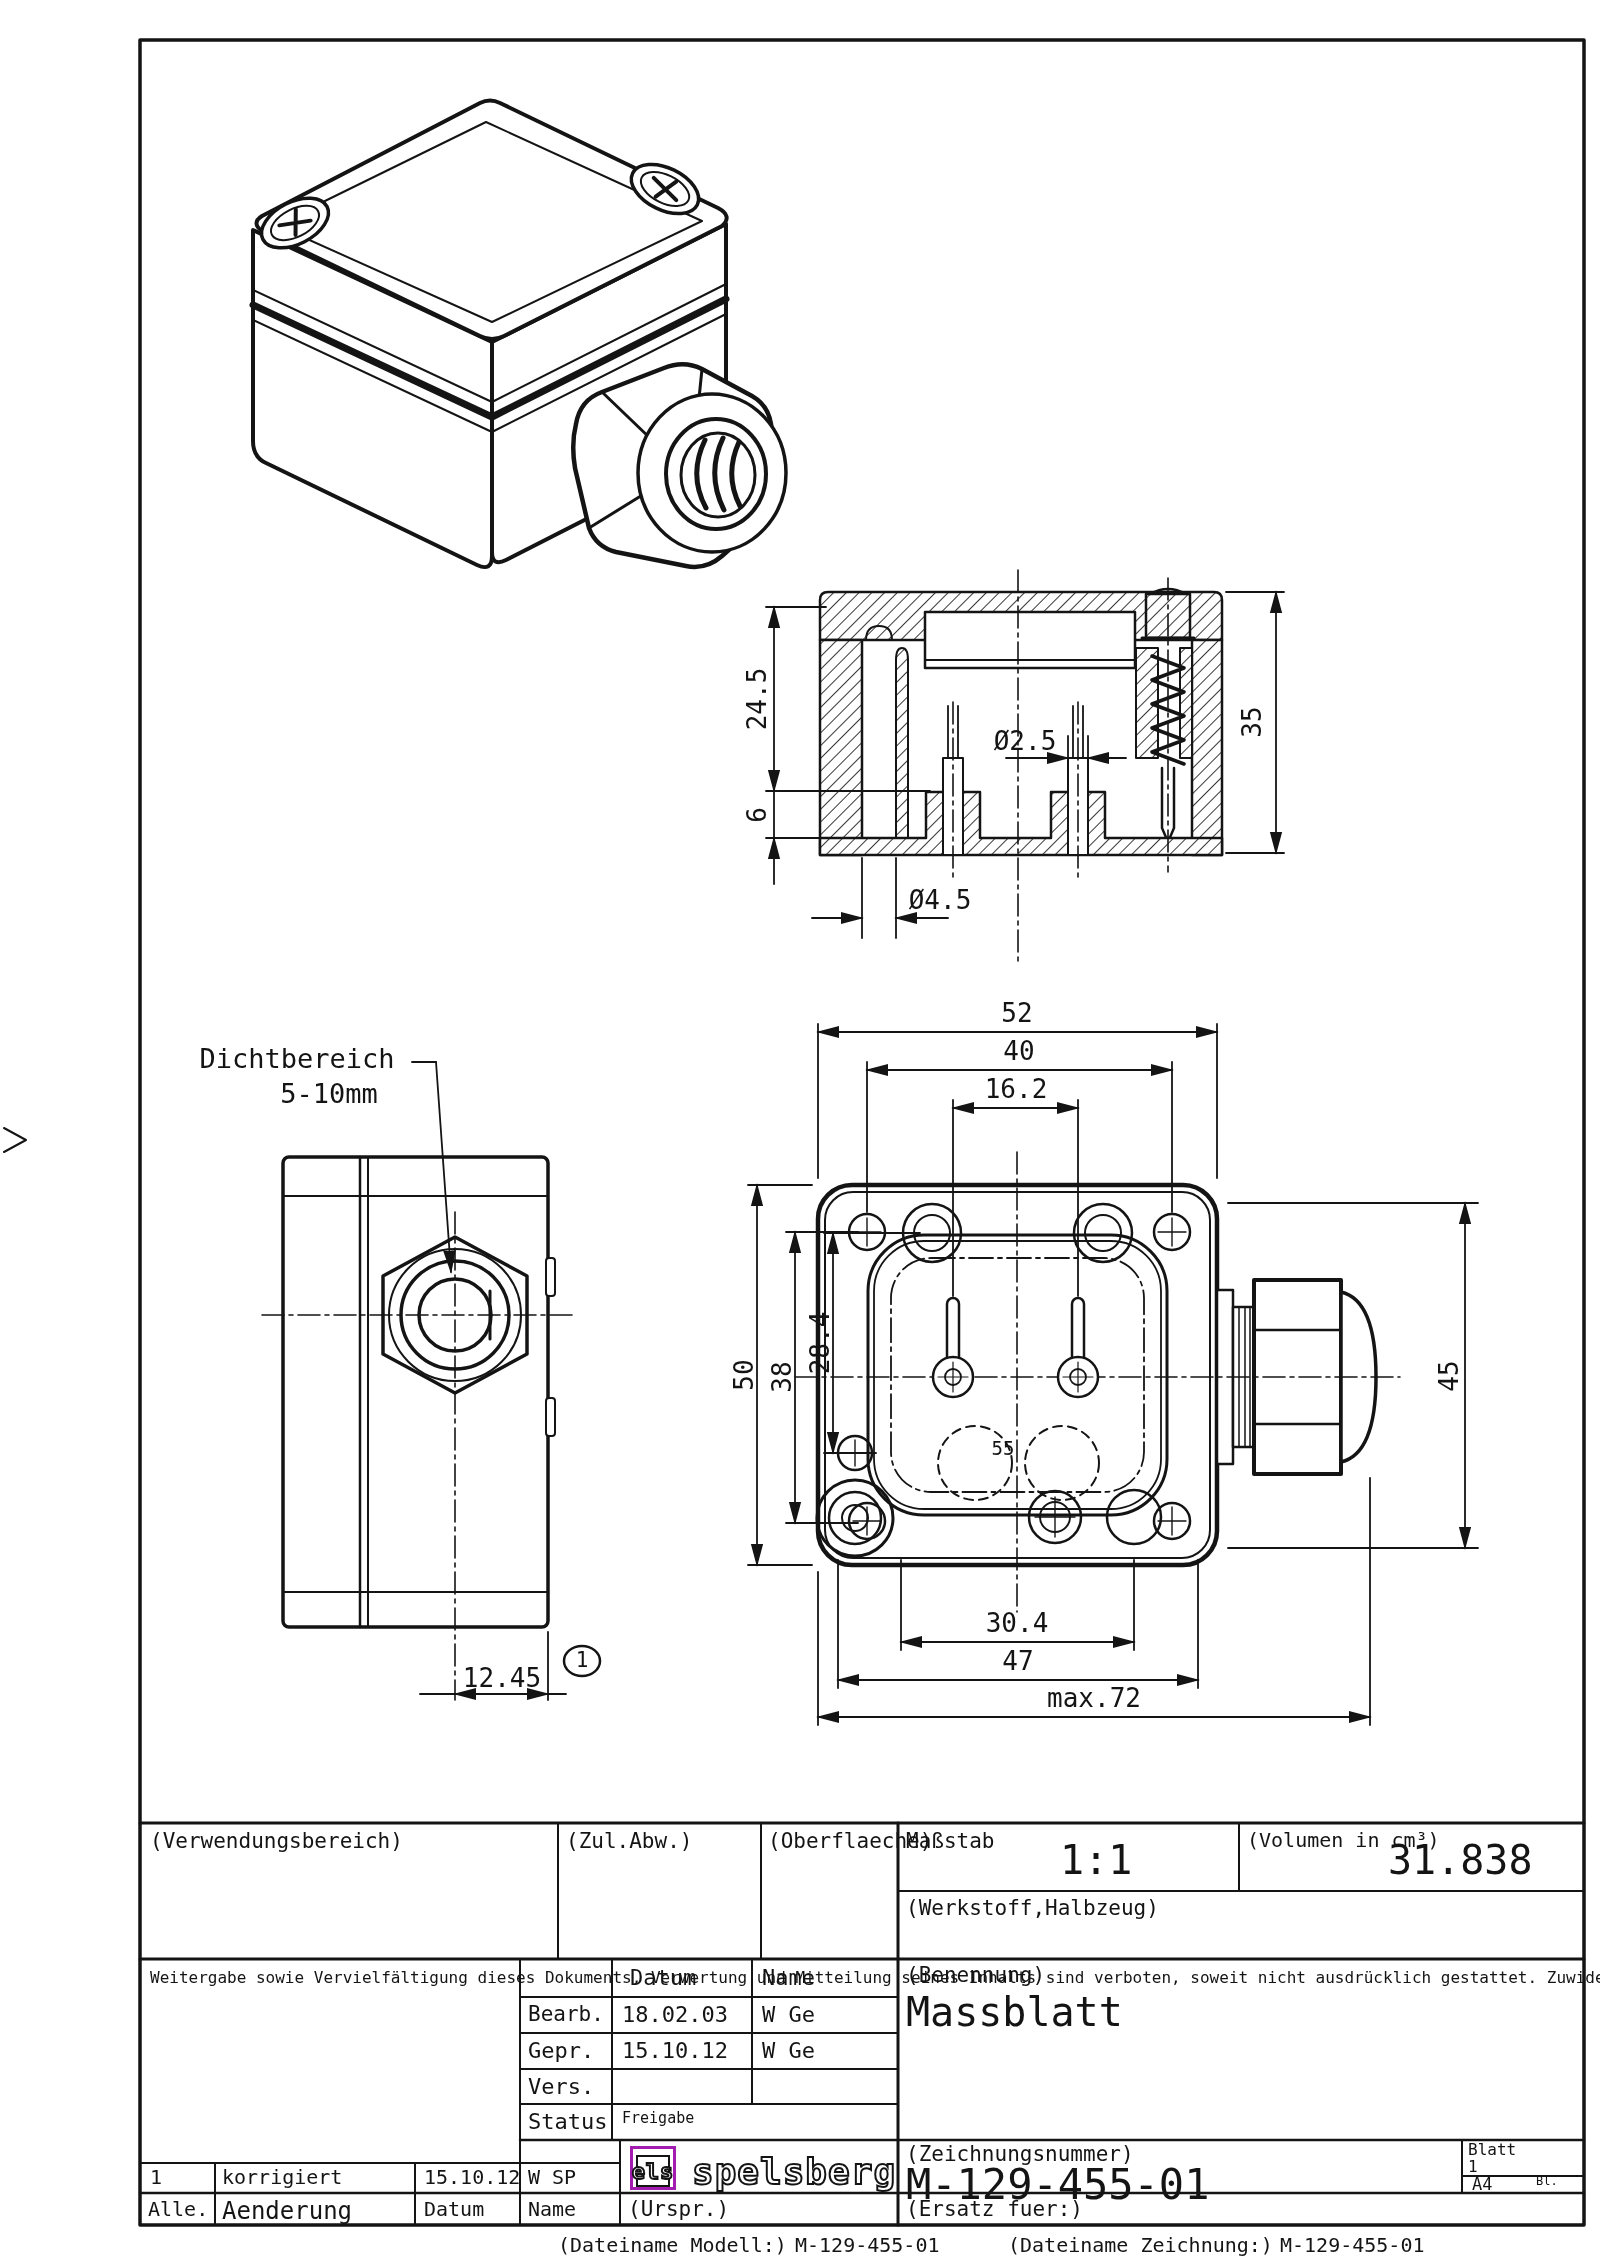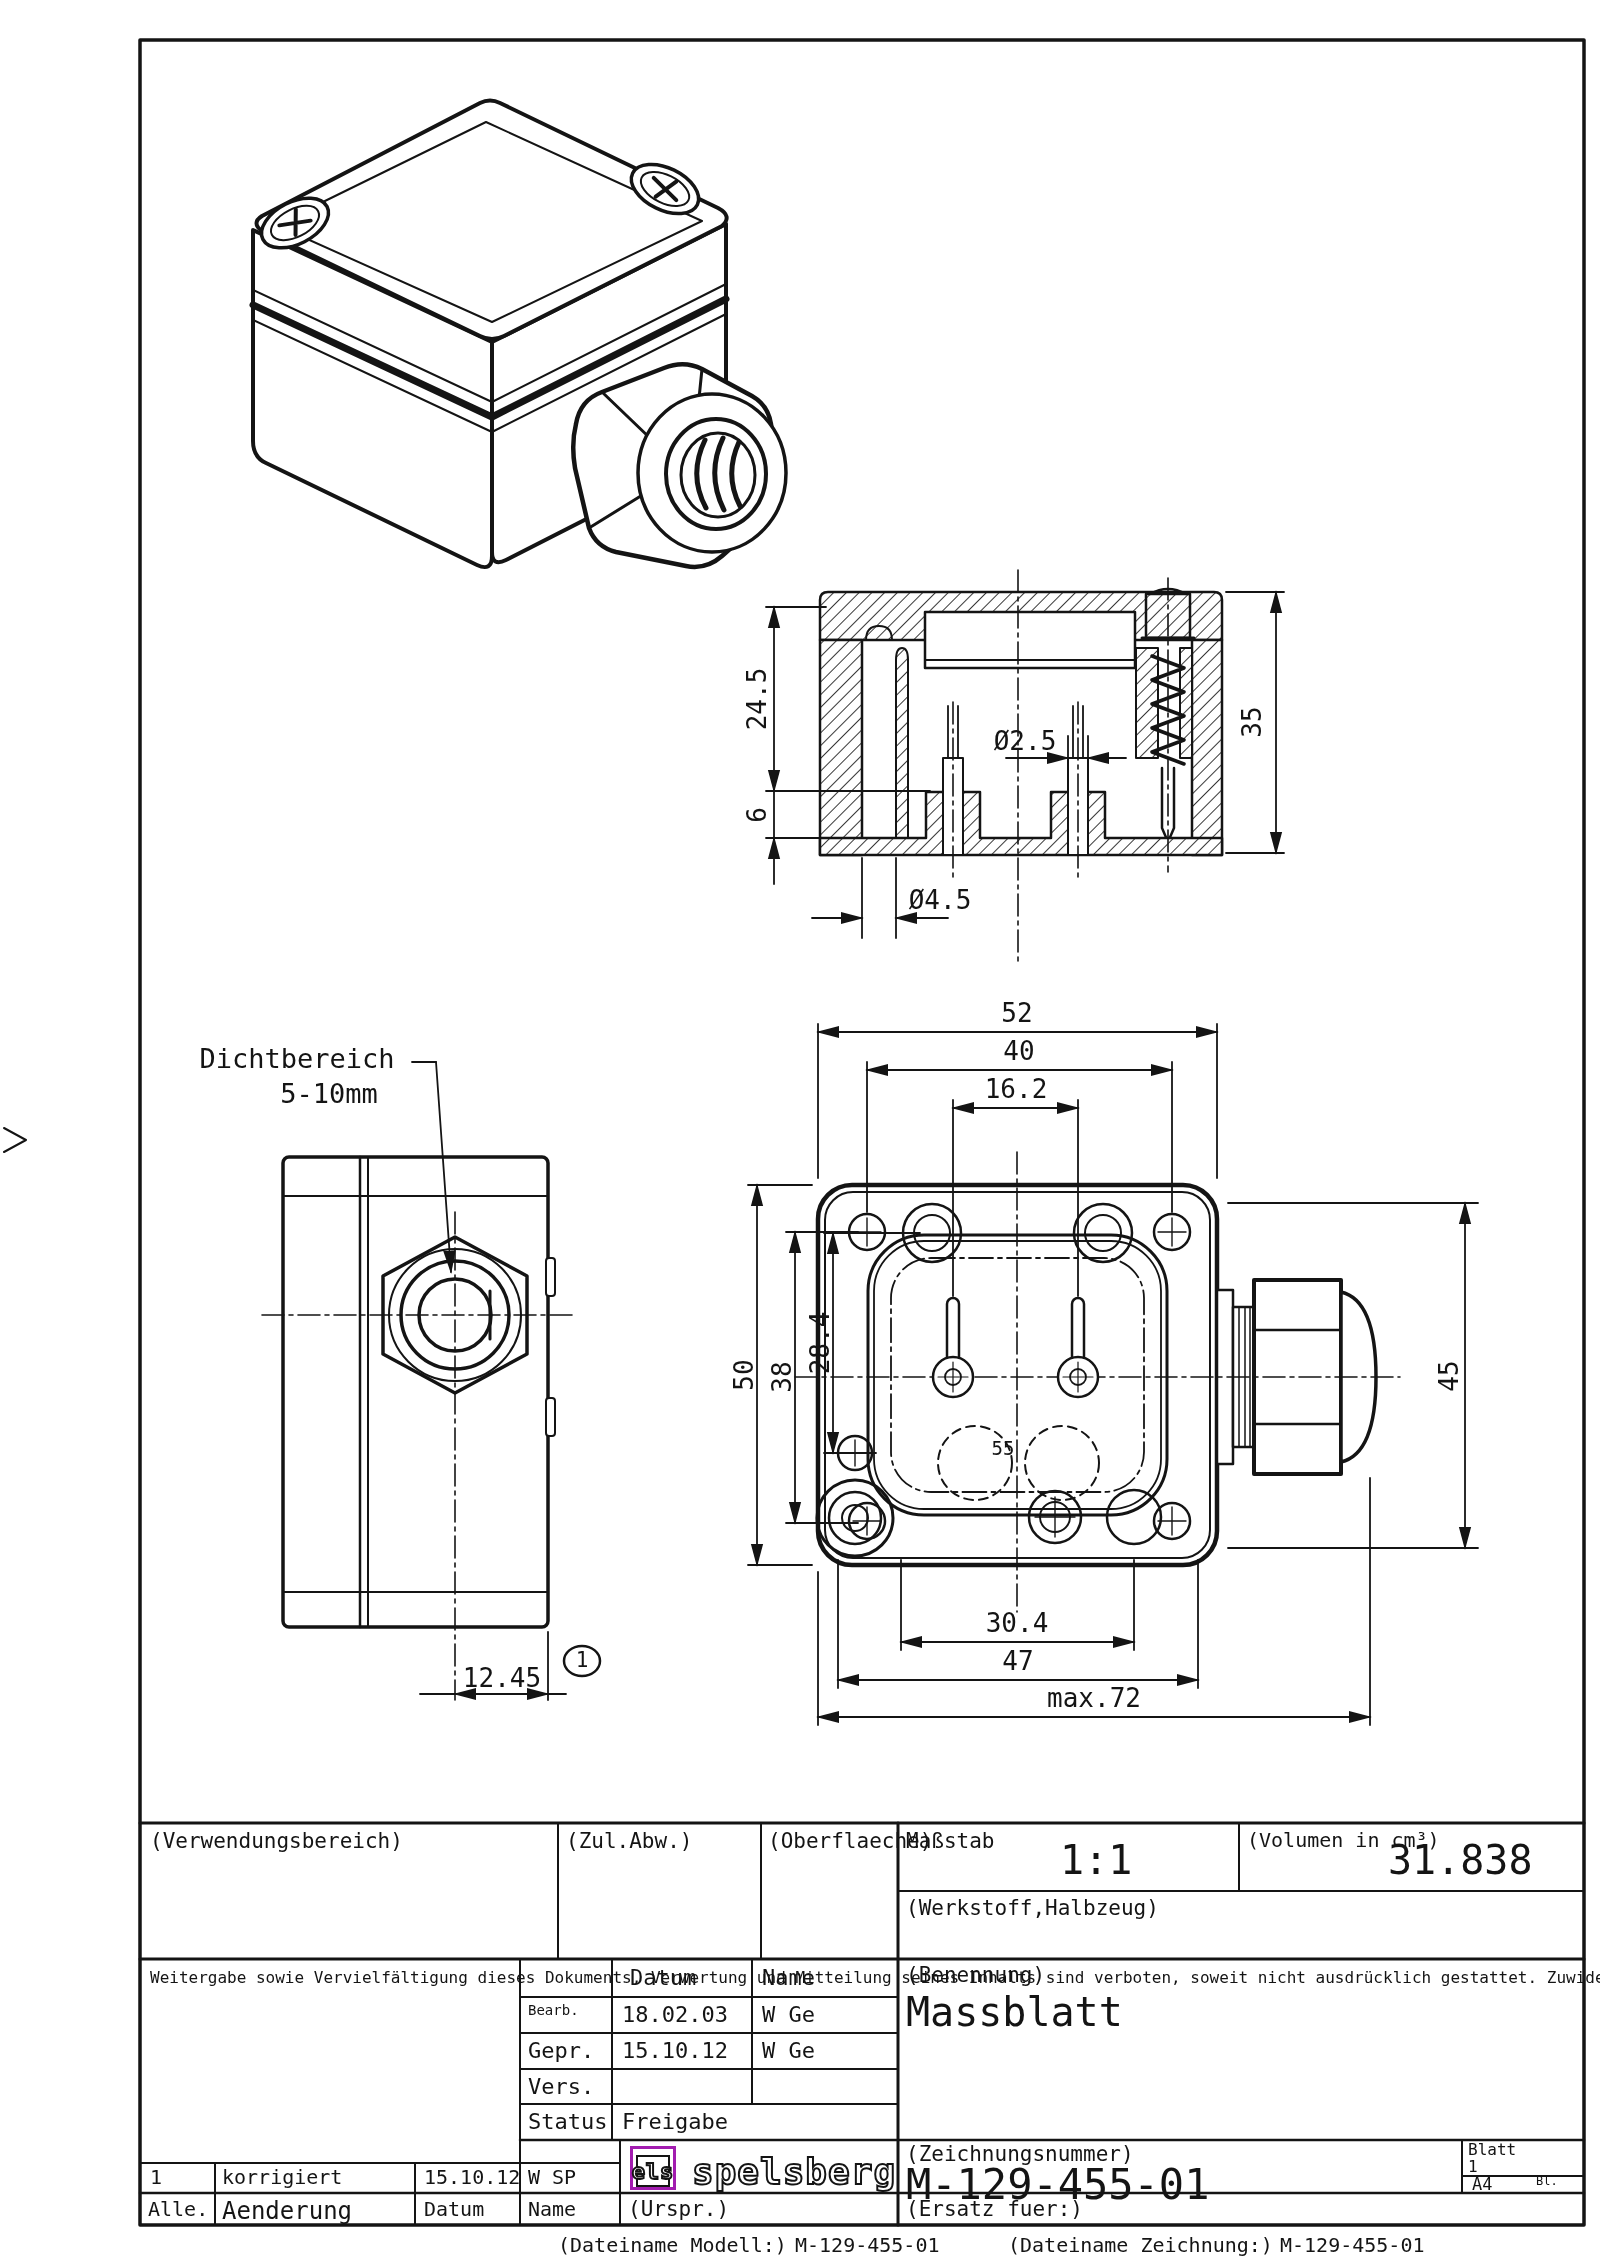--- a/index.html
+++ b/index.html
@@ -296,7 +296,7 @@
 
 <div class="t" style="left:630px;top:1966px;font-size:22px">Datum</div>
 <div class="t" style="left:762px;top:1966px;font-size:22px">Name</div>
-<div class="t" style="left:528px;top:2003px;font-size:14px">Bearb.</div>
+<div class="t" style="left:528px;top:2003px;font-size:21px">Bearb.</div>
 <div class="t" style="left:622px;top:2003px;font-size:22px">18.02.03</div>
 <div class="t" style="left:762px;top:2003px;font-size:22px">W Ge</div>
 <div class="t" style="left:528px;top:2039px;font-size:22px">Gepr.</div>

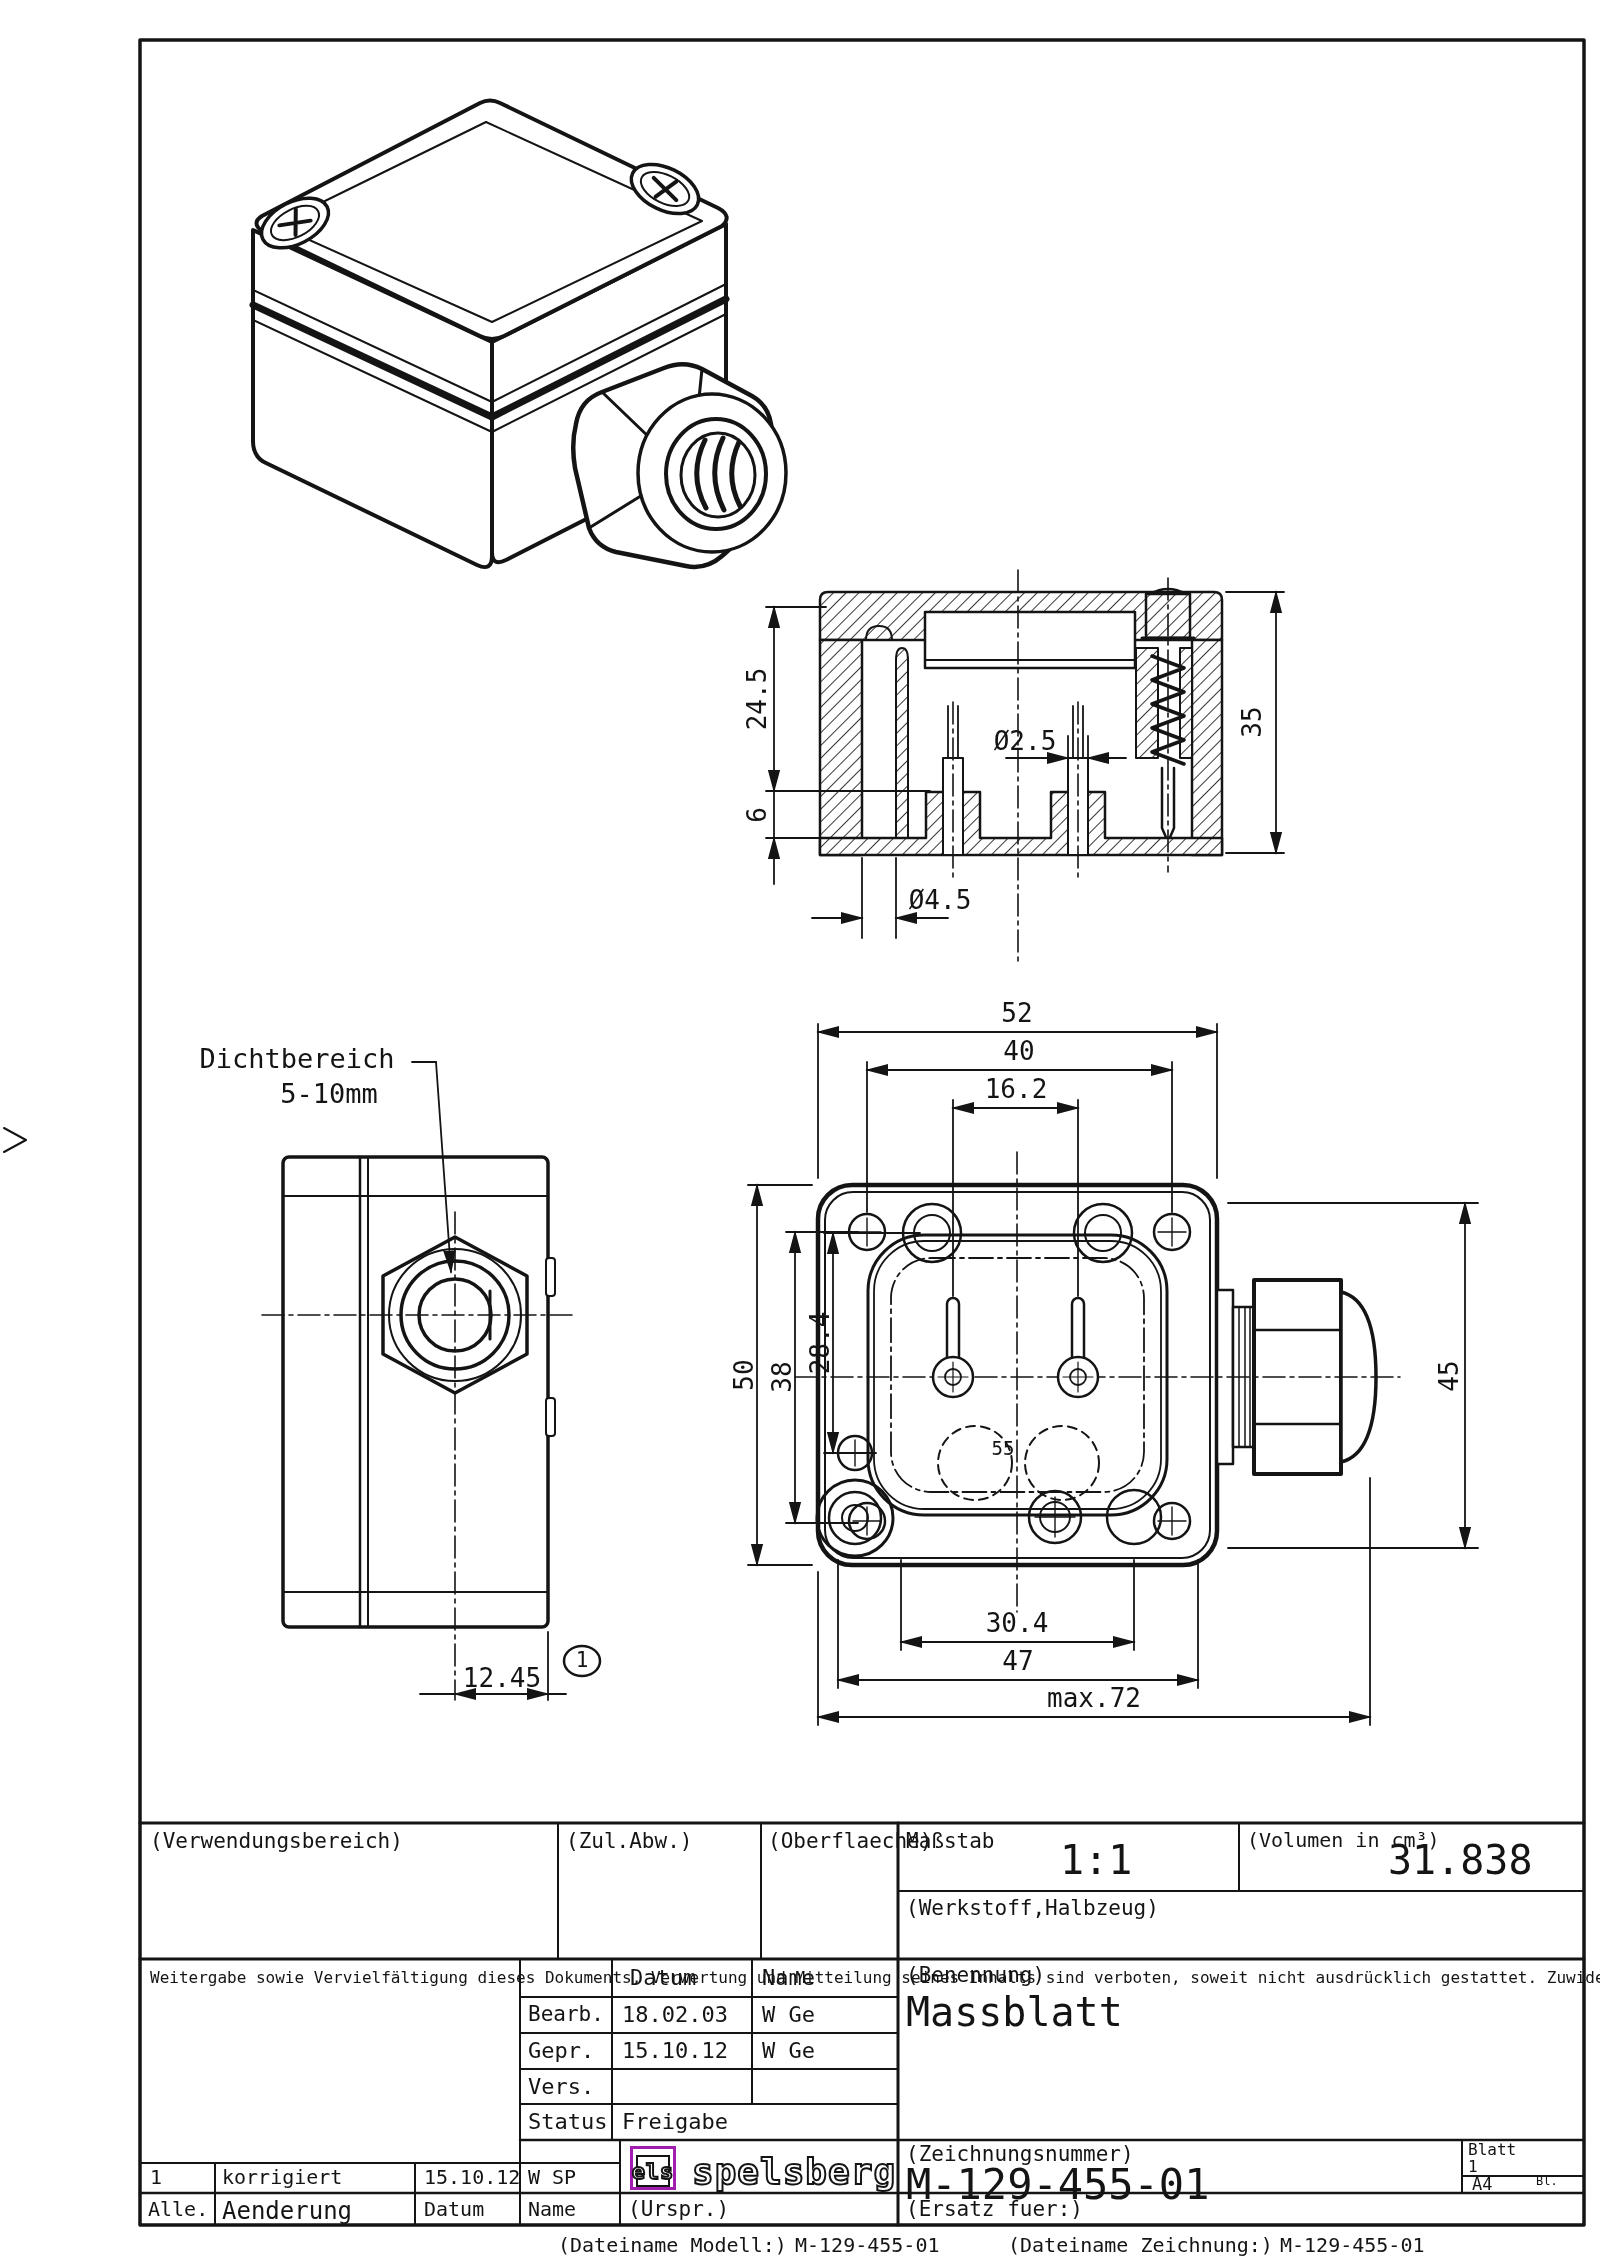--- a/index.html
+++ b/index.html
@@ -304,7 +304,7 @@
 <div class="t" style="left:762px;top:2039px;font-size:22px">W Ge</div>
 <div class="t" style="left:528px;top:2075px;font-size:22px">Vers.</div>
 <div class="t" style="left:528px;top:2110px;font-size:22px">Status</div>
-<div class="t" style="left:622px;top:2110px;font-size:22px">Freigabe</div>
+<div class="t" style="left:622px;top:2110px;font-size:15px">Freigabe</div>
 
 <div class="t lbl" style="left:906px;top:1964px">(Benennung)</div>
 <div class="t b" style="left:906px;top:1990px;font-size:40px">Massblatt</div>

